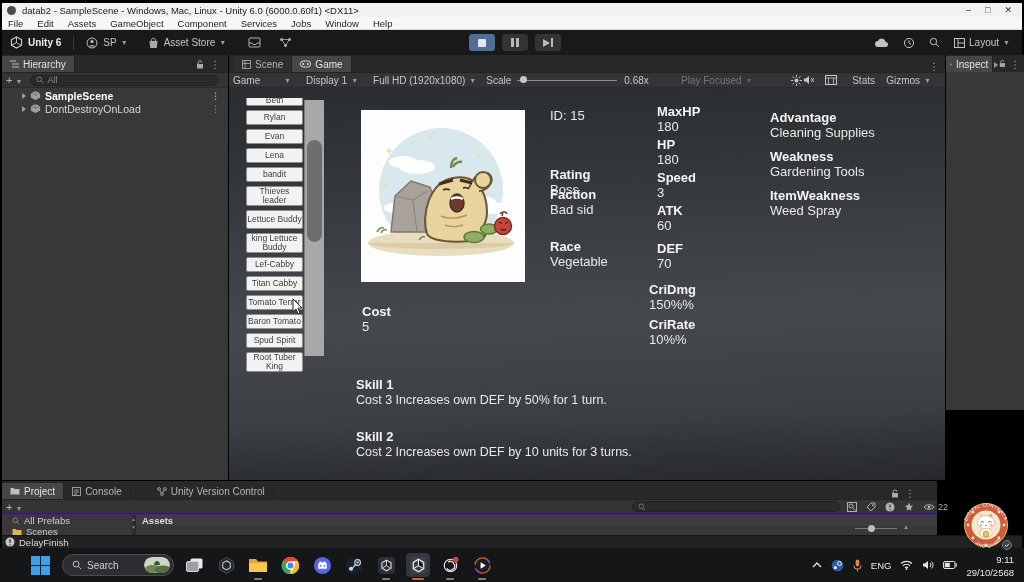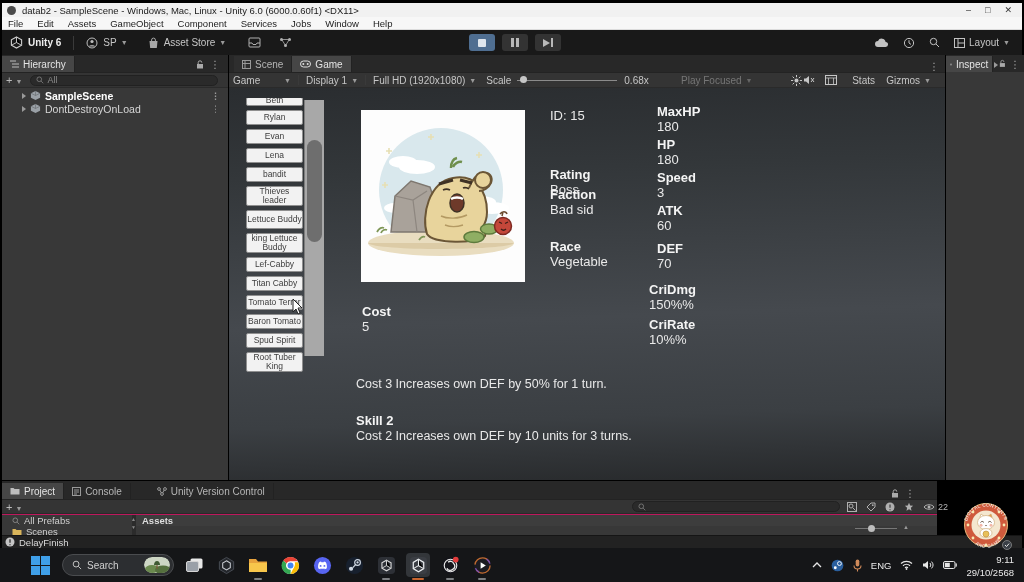--- a/index.html
+++ b/index.html
@@ -48,7 +48,7 @@
   .gamecontent { left:0; top:33px; width:716px; height:392px;
      background:linear-gradient(178deg,#2a2d30 0%,#33373a 22%,#45494e 58%,#3b3f43 82%,#26282a 100%); overflow:hidden; }
 
-  .inspector { left:946px; top:55px; width:78px; height:425px; background:#383838; }
+  .inspector { left:946px; top:55px; width:78px; height:355px; background:#383838; }
 
   
   .charlist { left:17px; top:10px; width:57px; display:flex; flex-direction:column; gap:4px; overflow:hidden; }

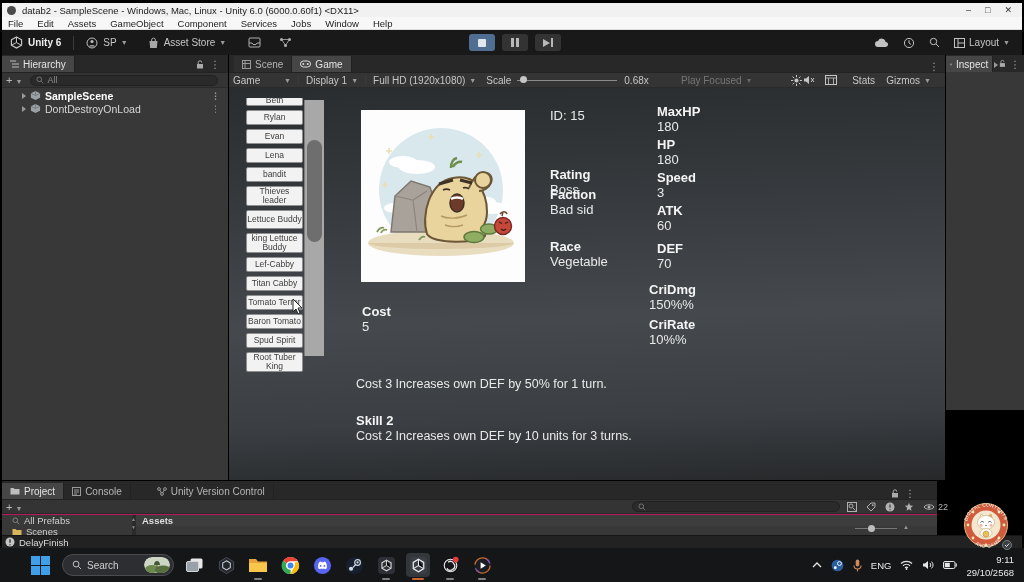--- a/index.html
+++ b/index.html
@@ -444,6 +444,20 @@
           </div>
         </div>
 
+      <div class="abs gv-txt" style="left:541px; top:22px; width:160px;" id="traits-col">
+          <div class="traitblk">
+            <div class="lab">Advantage</div>
+            <div class="val">Cleaning Supplies</div>
+          </div>
+          <div class="traitblk">
+            <div class="lab">Weakness</div>
+            <div class="val">Gardening Tools</div>
+          </div>
+          <div class="traitblk">
+            <div class="lab">ItemWeakness</div>
+            <div class="val">Weed Spray</div>
+          </div>
+        </div>
 
 
       <div class="abs gv-txt" style="left:127px; top:289px; width:420px;" id="skills-block">

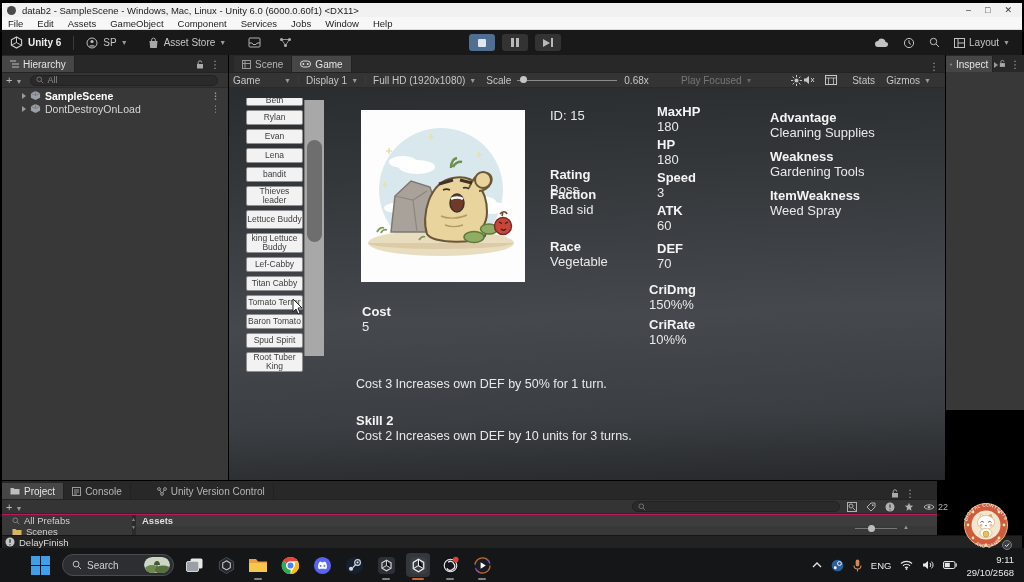--- a/index.html
+++ b/index.html
@@ -462,6 +462,7 @@
 
       <div class="abs gv-txt" style="left:127px; top:289px; width:420px;" id="skills-block">
           <div class="skillblk">
+            <div class="lab">Skill 1</div>
             <div class="val">Cost 3 Increases own DEF by 50% for 1 turn.</div>
           </div>
           <div class="skillblk">

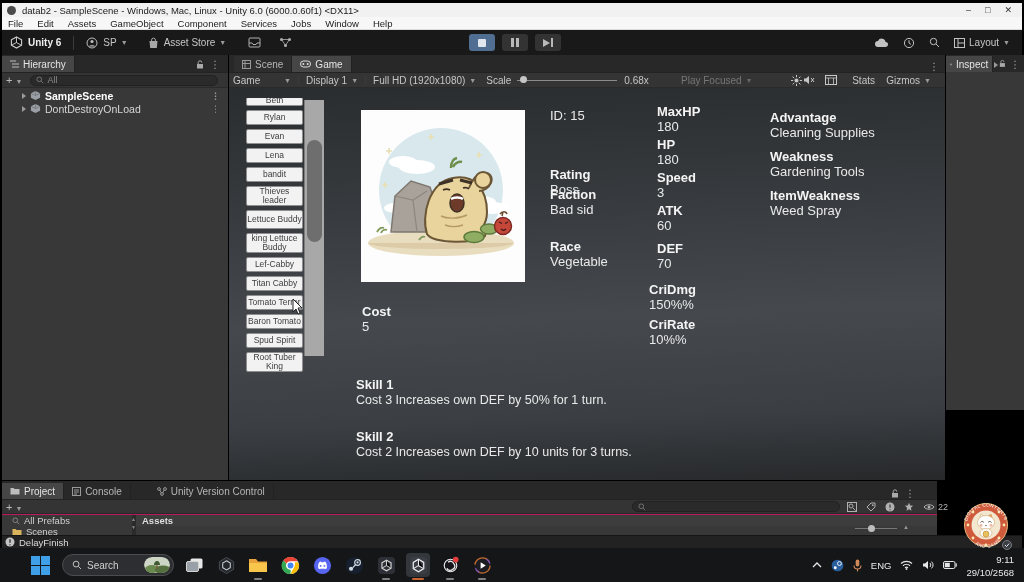--- a/index.html
+++ b/index.html
@@ -74,7 +74,7 @@
   .card { left:132px; top:22px; width:164px; height:172px; background:#fdfdfd; box-shadow:0 0 0 1px #e5e5e5 inset; }
 
   
-  .projectpanel { left:2px; top:481px; width:935px; height:54px; background:#be185d; }
+  .projectpanel { left:2px; top:481px; width:935px; height:54px; background:#4c1d95; }
   .proj-body { position:absolute; left:0; top:34px; width:935px; height:20px; background:#383838; }
   .p-row { display:flex; align-items:center; height:11px; gap:4px; font-size:9.5px; color:#cfcfcf; padding-left:10px; }
   .assets-hdr { position:absolute; left:134px; top:0; width:801px; height:11px; background:#3d3d3d; color:#dedede; font-size:9.5px; font-weight:bold; display:flex; align-items:center; padding-left:6px; }

